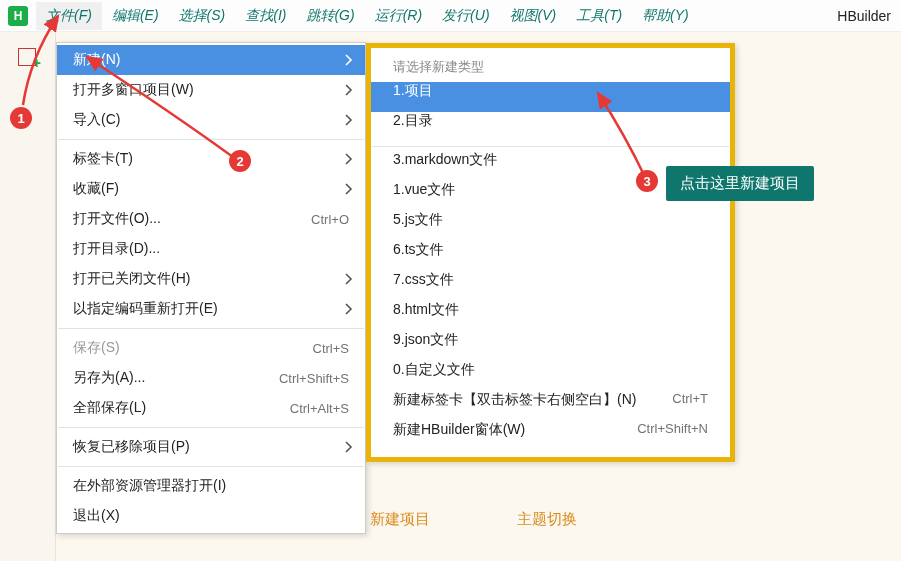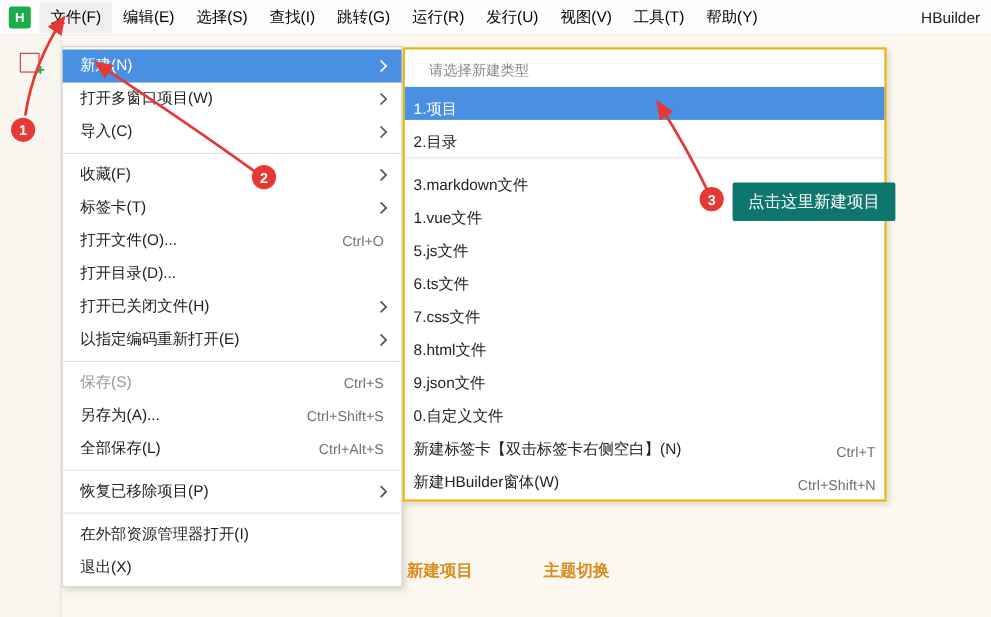--- a/index.html
+++ b/index.html
@@ -32,7 +32,8 @@
   .menu-item {
     padding: 5px 10px;
     cursor: default;
-    color: #000000;
+    color: #0f766e;
+    font-style: italic;
   }
   .menu-item.active { background: #f0f0f0; }
   .brand {

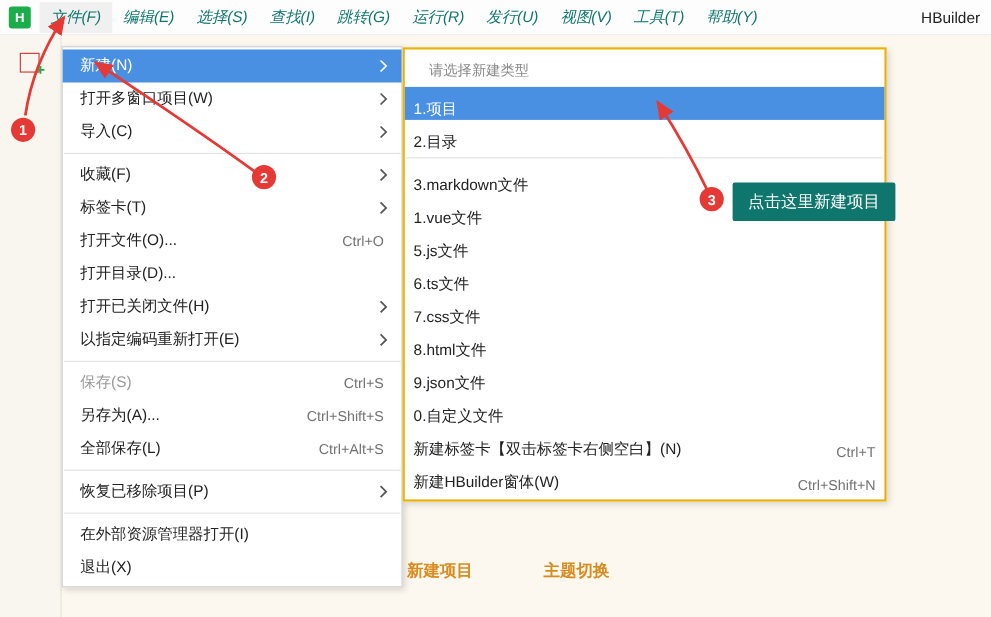--- a/index.html
+++ b/index.html
@@ -81,9 +81,9 @@
   .submenu {
     position:absolute;
     left:366px; top:43px;
-    width:440px;
+    width:369px;
     background:#fff;
-    border:2px solid #eab308;
+    border:5px solid #eab308;
     box-shadow:2px 2px 6px rgba(0,0,0,0.15);
     padding:2px 0 6px 0;
   }

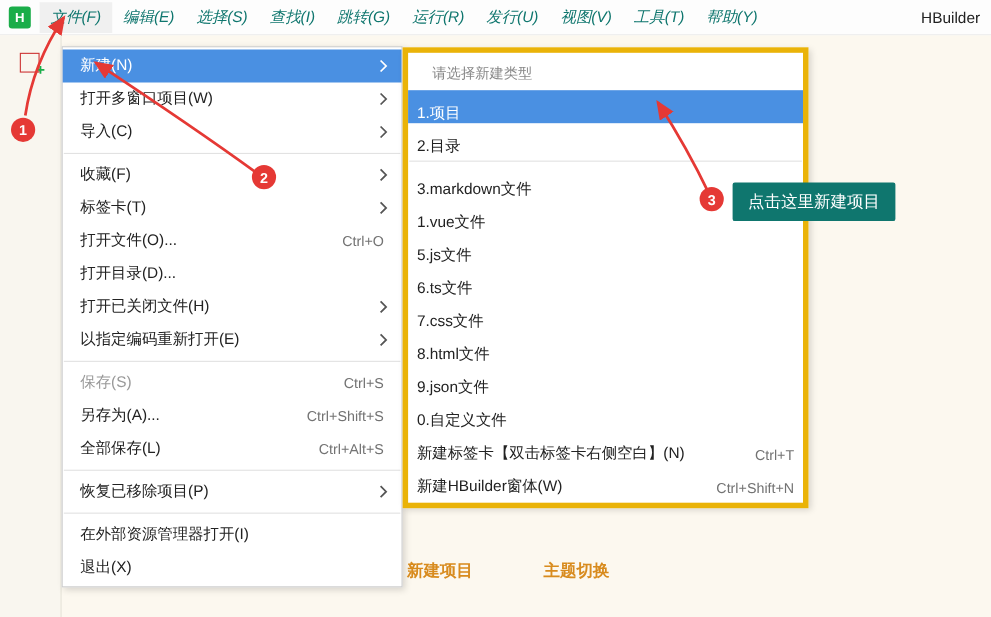--- a/index.html
+++ b/index.html
@@ -91,8 +91,8 @@
     color:#888; padding:8px 22px 6px 22px; font-size:13px;
   }
   .sub-item{
-    display:flex;align-items:flex-end;
-    height:30px; padding:0 8px; color:#222;
+    display:flex;align-items:flex-start;
+    height:30px; padding:0 22px; color:#222;
   }
   .sub-item .dd-shortcut{margin-left:auto;}
   .sub-item.highlight{ background:#4a90e2; color:#fff; }

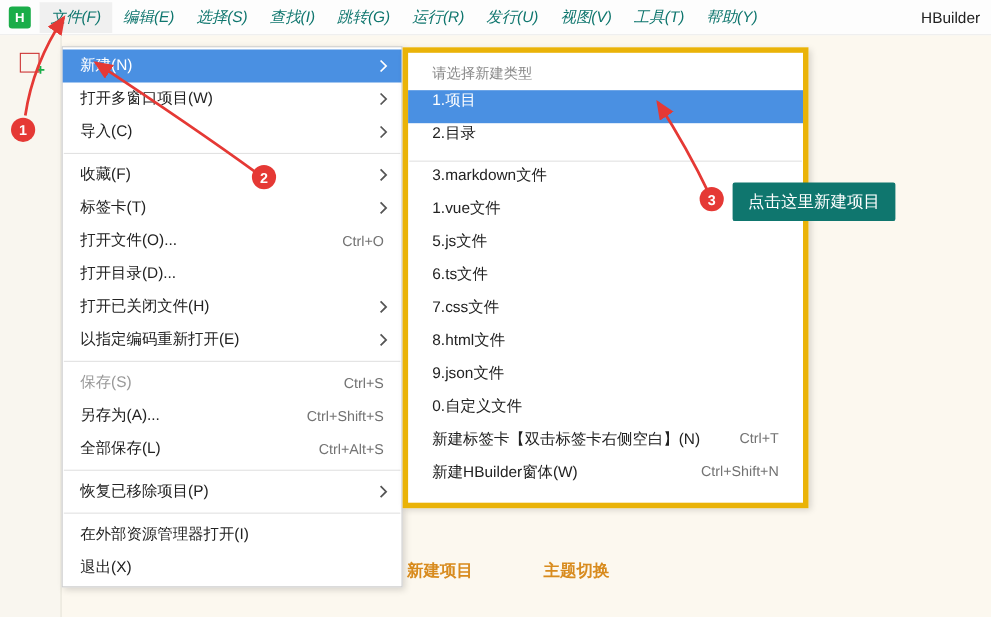--- a/index.html
+++ b/index.html
@@ -171,15 +171,15 @@
     </div>
     <div class="dd-sep"></div>
     <div class="dd-item">
+      <span class="dd-label">标签卡(T)</span>
+      <span class="dd-sub-arrow">
+        <svg width="8" height="12">
+          <path d="M1,1 L6,6 L1,11" stroke="#555" stroke-width="1.6" fill="none"></path>
+        </svg>
+      </span>
+    </div>
+    <div class="dd-item">
       <span class="dd-label">收藏(F)</span>
-      <span class="dd-sub-arrow">
-        <svg width="8" height="12">
-          <path d="M1,1 L6,6 L1,11" stroke="#555" stroke-width="1.6" fill="none"></path>
-        </svg>
-      </span>
-    </div>
-    <div class="dd-item">
-      <span class="dd-label">标签卡(T)</span>
       <span class="dd-sub-arrow">
         <svg width="8" height="12">
           <path d="M1,1 L6,6 L1,11" stroke="#555" stroke-width="1.6" fill="none"></path>

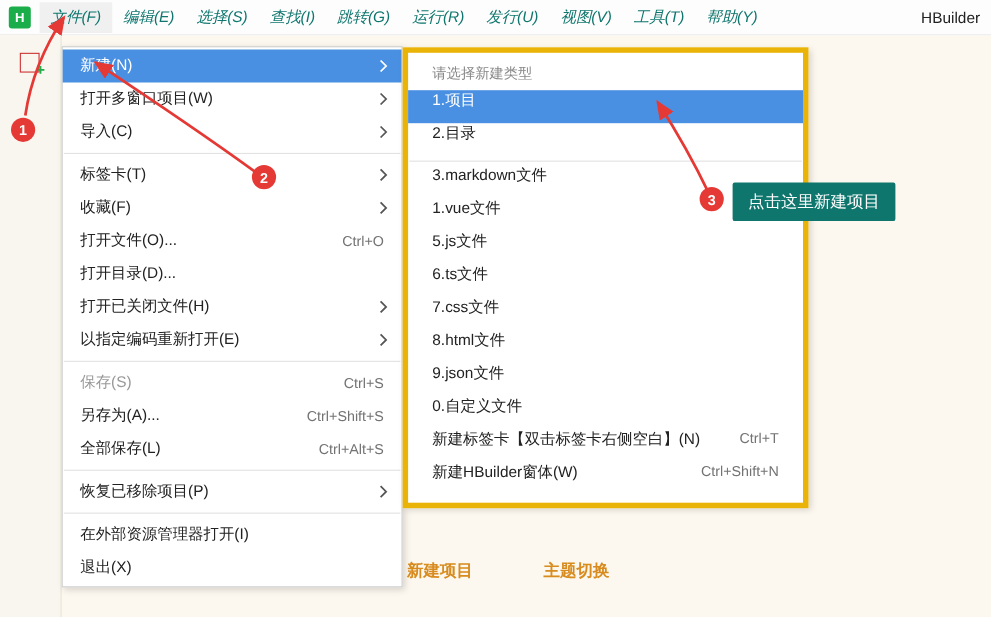--- a/index.html
+++ b/index.html
@@ -116,7 +116,7 @@
   
   .bottom-links{
     position:absolute; left:370px; top:510px;
-    display:flex; gap:64px;font-weight:bold;
+    display:flex; gap:87px;
   }
   .bottom-links span{ color:#d88b1e; font-size:15px; }
 </style>

